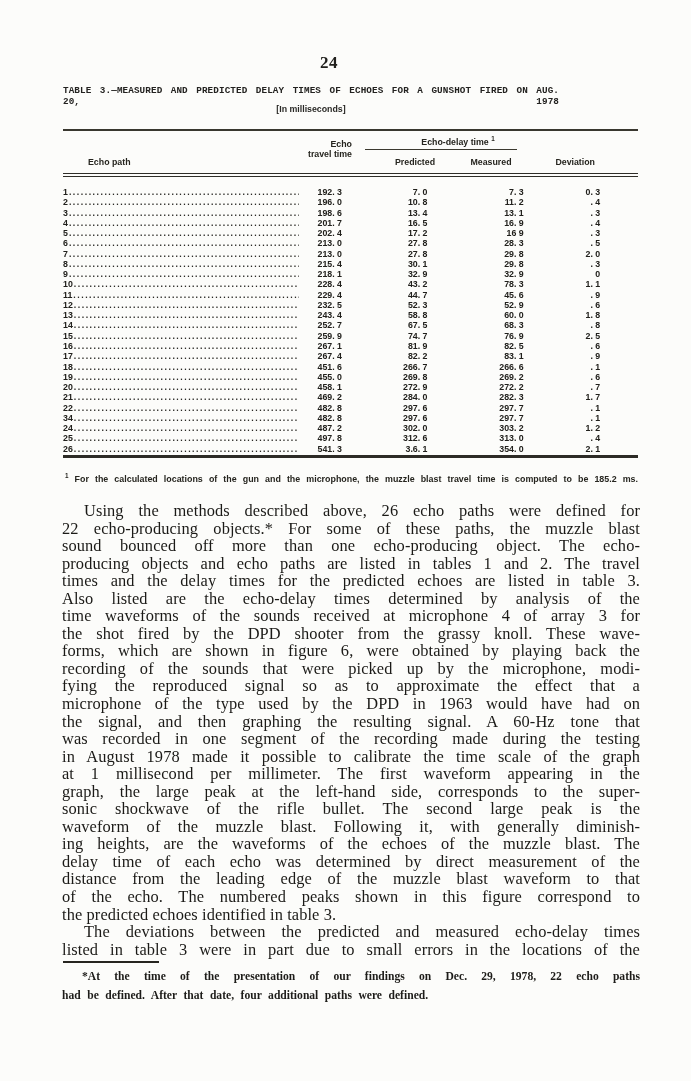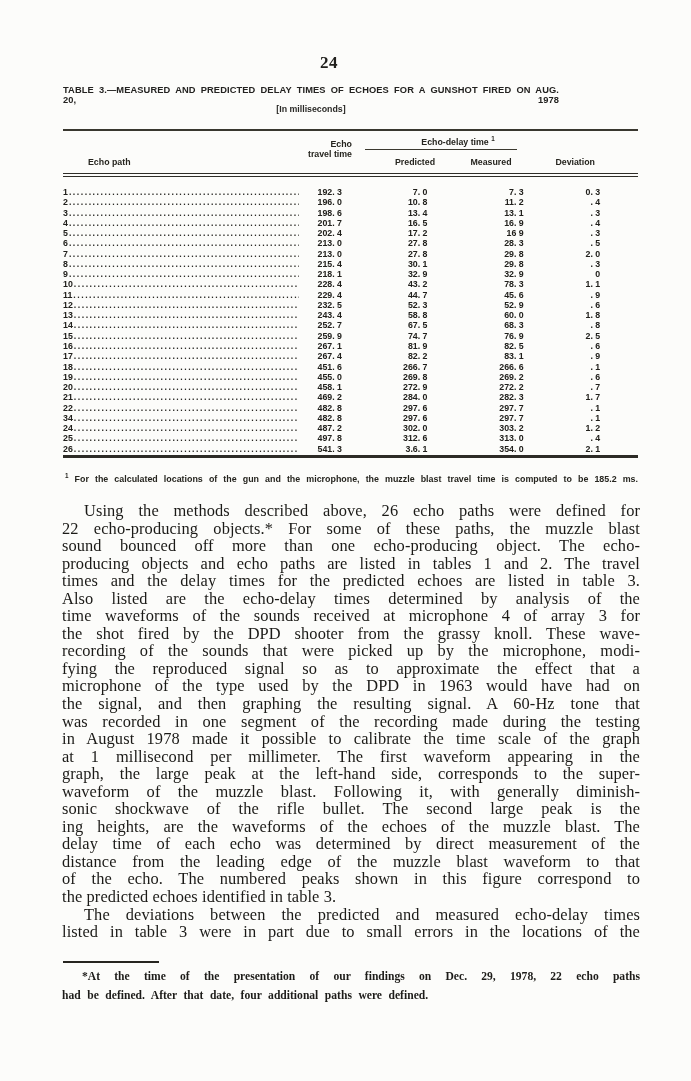--- a/index.html
+++ b/index.html
@@ -14,7 +14,7 @@
   }
   .tbl-title {
     position:absolute; top:85px; left:63px; width:496px;
-    font-family:Liberation Sans, sans-serif; font-weight:bold;
+    font-family:Liberation Mono, monospace; font-weight:bold;
     font-size:9.3px; letter-spacing:0.1px; word-spacing:1.2px; color:#232220;
     text-align:justify; text-align-last:justify;
   }

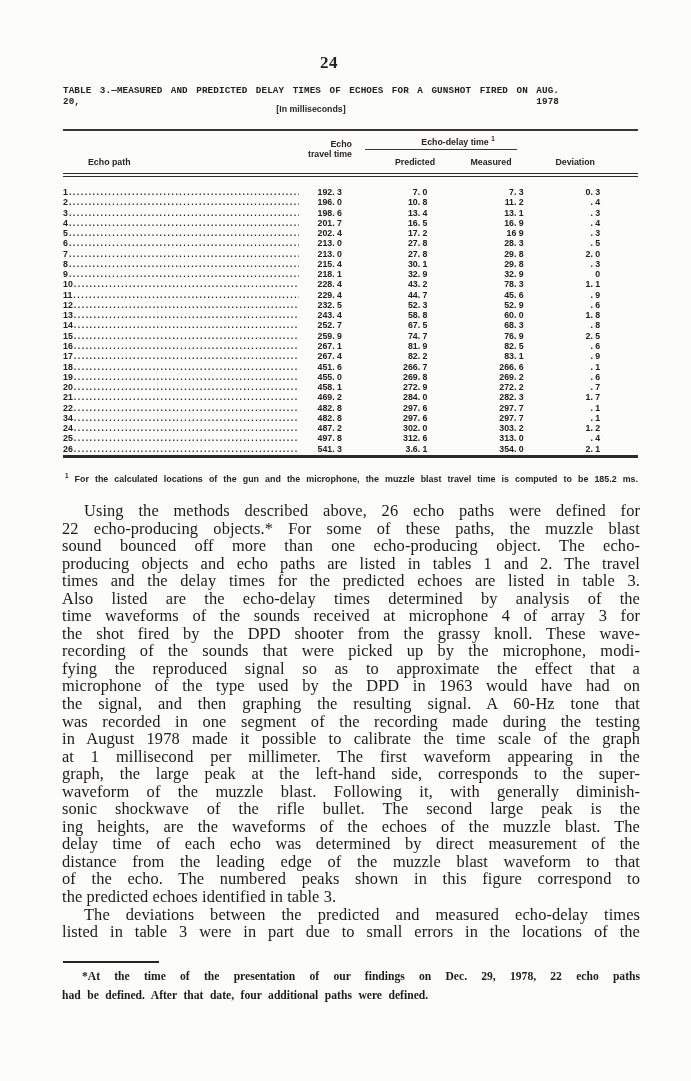--- a/index.html
+++ b/index.html
@@ -402,6 +402,7 @@
       <div class="bline">Also listed are the echo-delay times determined by analysis of the</div>
       <div class="bline">time waveforms of the sounds received at microphone 4 of array 3 for</div>
       <div class="bline">the shot fired by the DPD shooter from the grassy knoll. These wave-</div>
+      <div class="bline">forms, which are shown in figure 6, were obtained by playing back the</div>
       <div class="bline">recording of the sounds that were picked up by the microphone, modi-</div>
       <div class="bline">fying the reproduced signal so as to approximate the effect that a</div>
       <div class="bline">microphone of the type used by the DPD in 1963 would have had on</div>

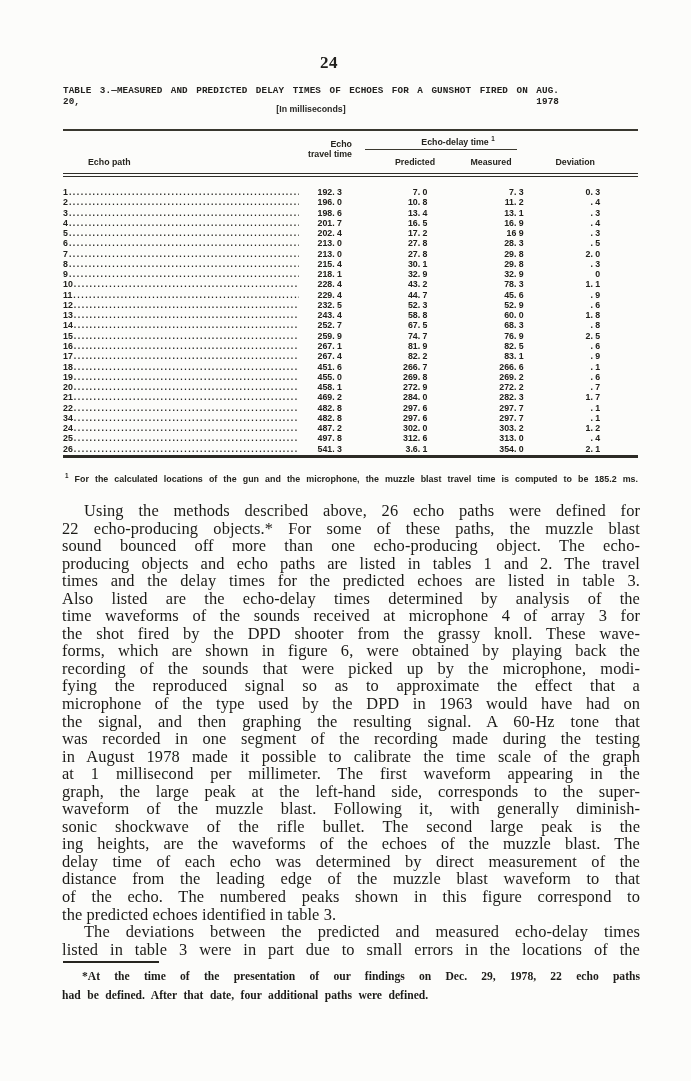--- a/index.html
+++ b/index.html
@@ -411,8 +411,8 @@
       <div class="bline">in August 1978 made it possible to calibrate the time scale of the graph</div>
       <div class="bline">at 1 millisecond per millimeter. The first waveform appearing in the</div>
       <div class="bline">graph, the large peak at the left-hand side, corresponds to the super-</div>
+      <div class="bline">sonic shockwave of the rifle bullet. The second large peak is the</div>
       <div class="bline">waveform of the muzzle blast. Following it, with generally diminish-</div>
-      <div class="bline">sonic shockwave of the rifle bullet. The second large peak is the</div>
       <div class="bline">ing heights, are the waveforms of the echoes of the muzzle blast. The</div>
       <div class="bline">delay time of each echo was determined by direct measurement of the</div>
       <div class="bline">distance from the leading edge of the muzzle blast waveform to that</div>

